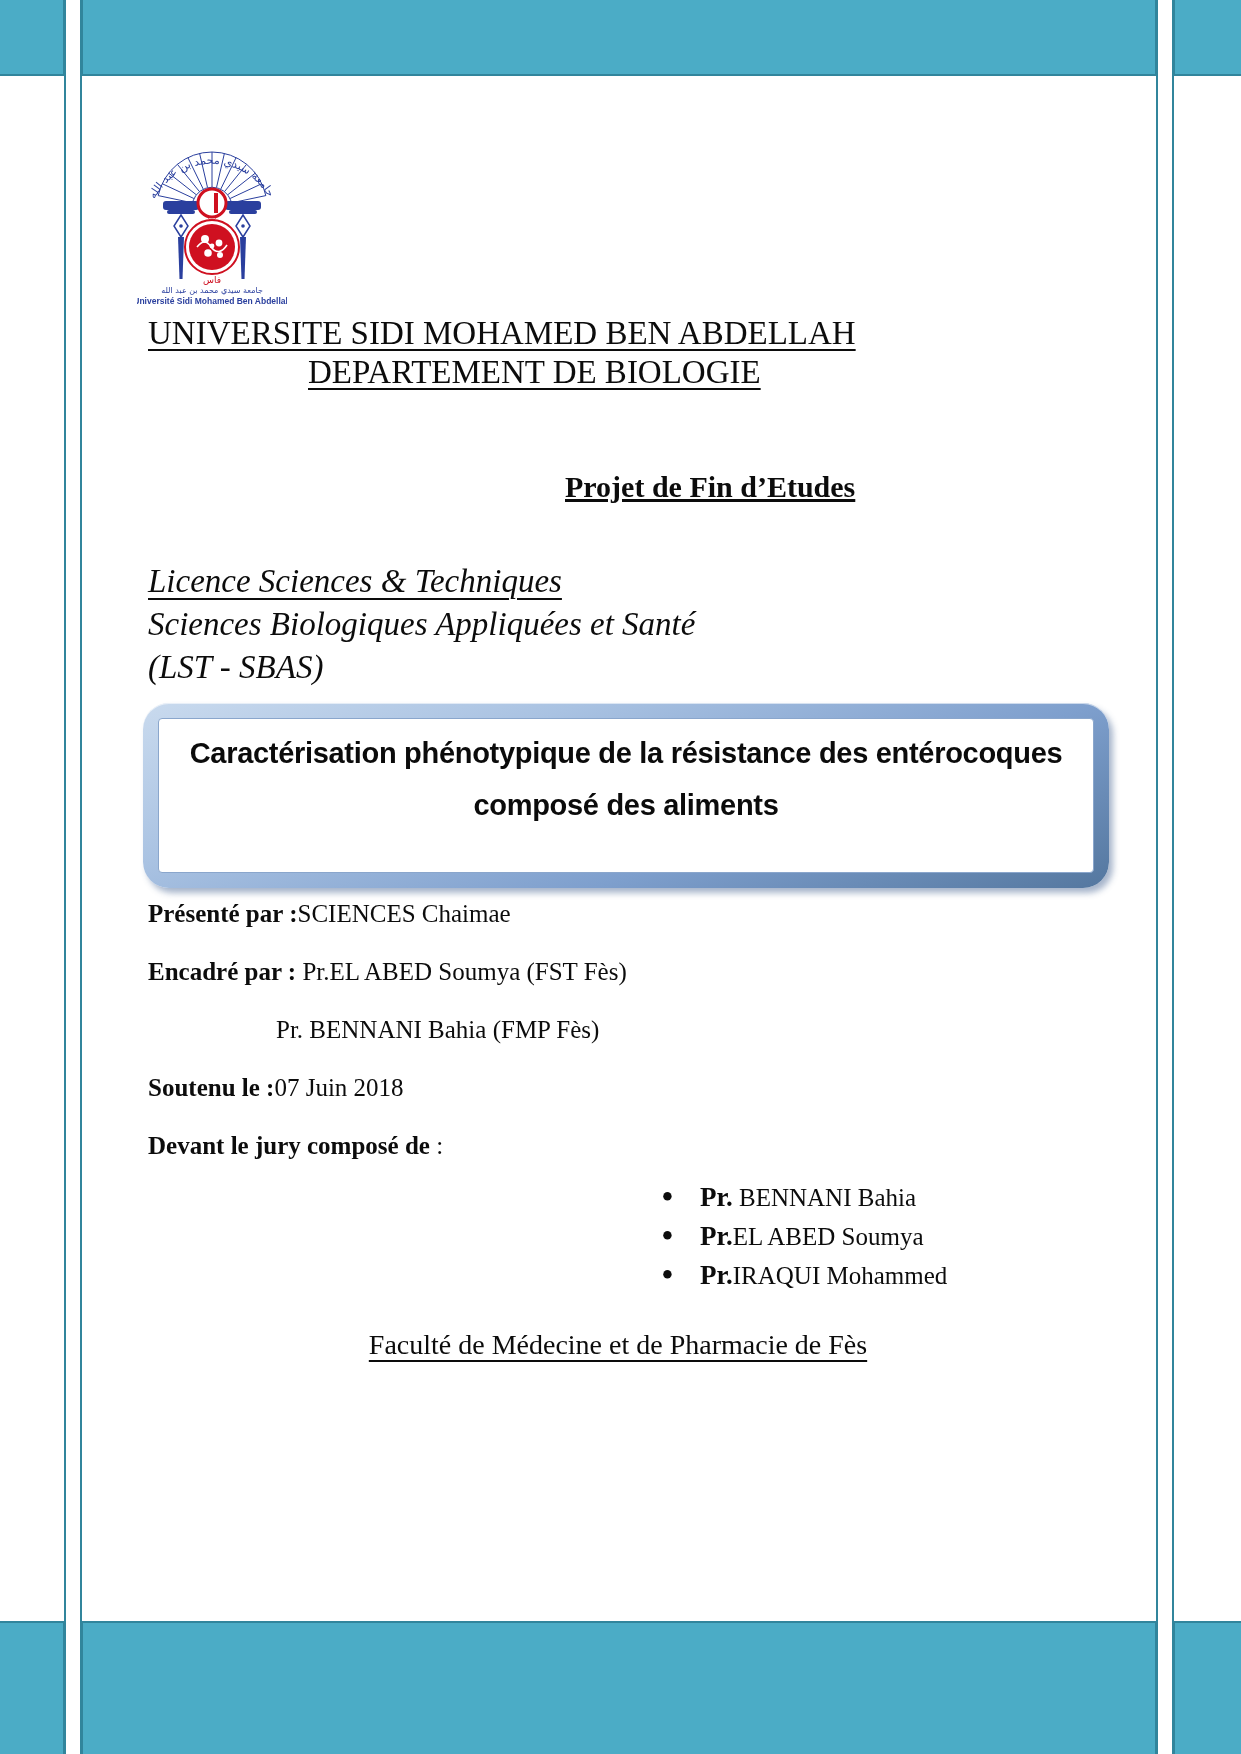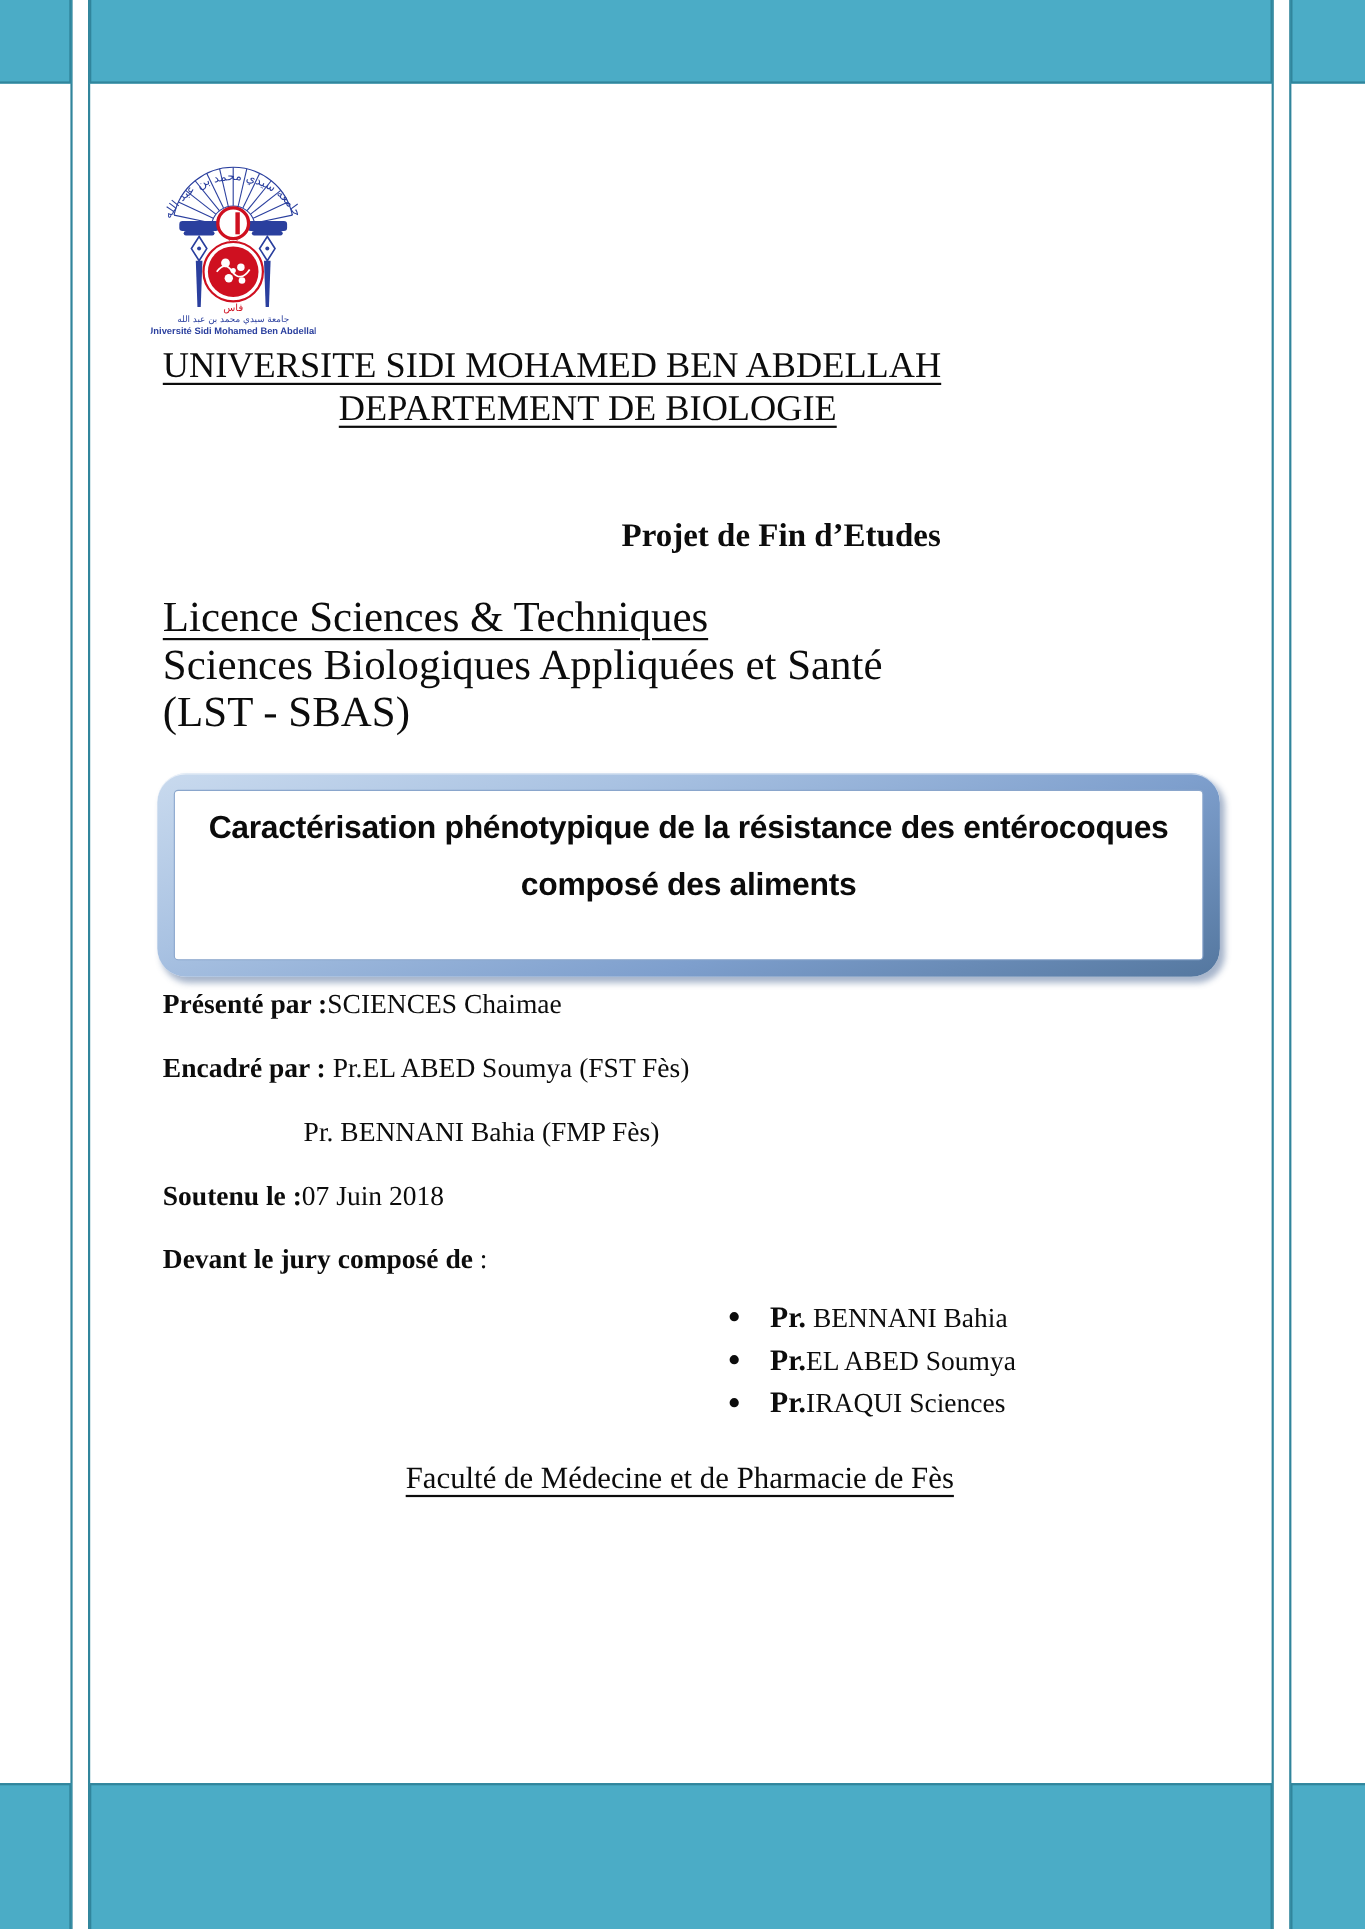--- a/index.html
+++ b/index.html
@@ -29,7 +29,7 @@
   .hline span{text-decoration:underline;text-decoration-thickness:2px;text-underline-offset:5px;}
   .hline.indent{margin-left:160px;}
   
-  .subtitle{position:absolute;left:565px;top:470px;font-size:30px;font-weight:bold;z-index:3;}
+  .subtitle{position:absolute;left:565px;top:470px;font-size:30px;font-weight:bold;z-index:3;text-decoration:underline;}
   
   .degree{position:absolute;left:148px;top:540px;width:812px;font-size:39px;line-height:43px;z-index:3;}
   .degree .l1{text-decoration:underline;text-decoration-thickness:2px;text-underline-offset:6px;}

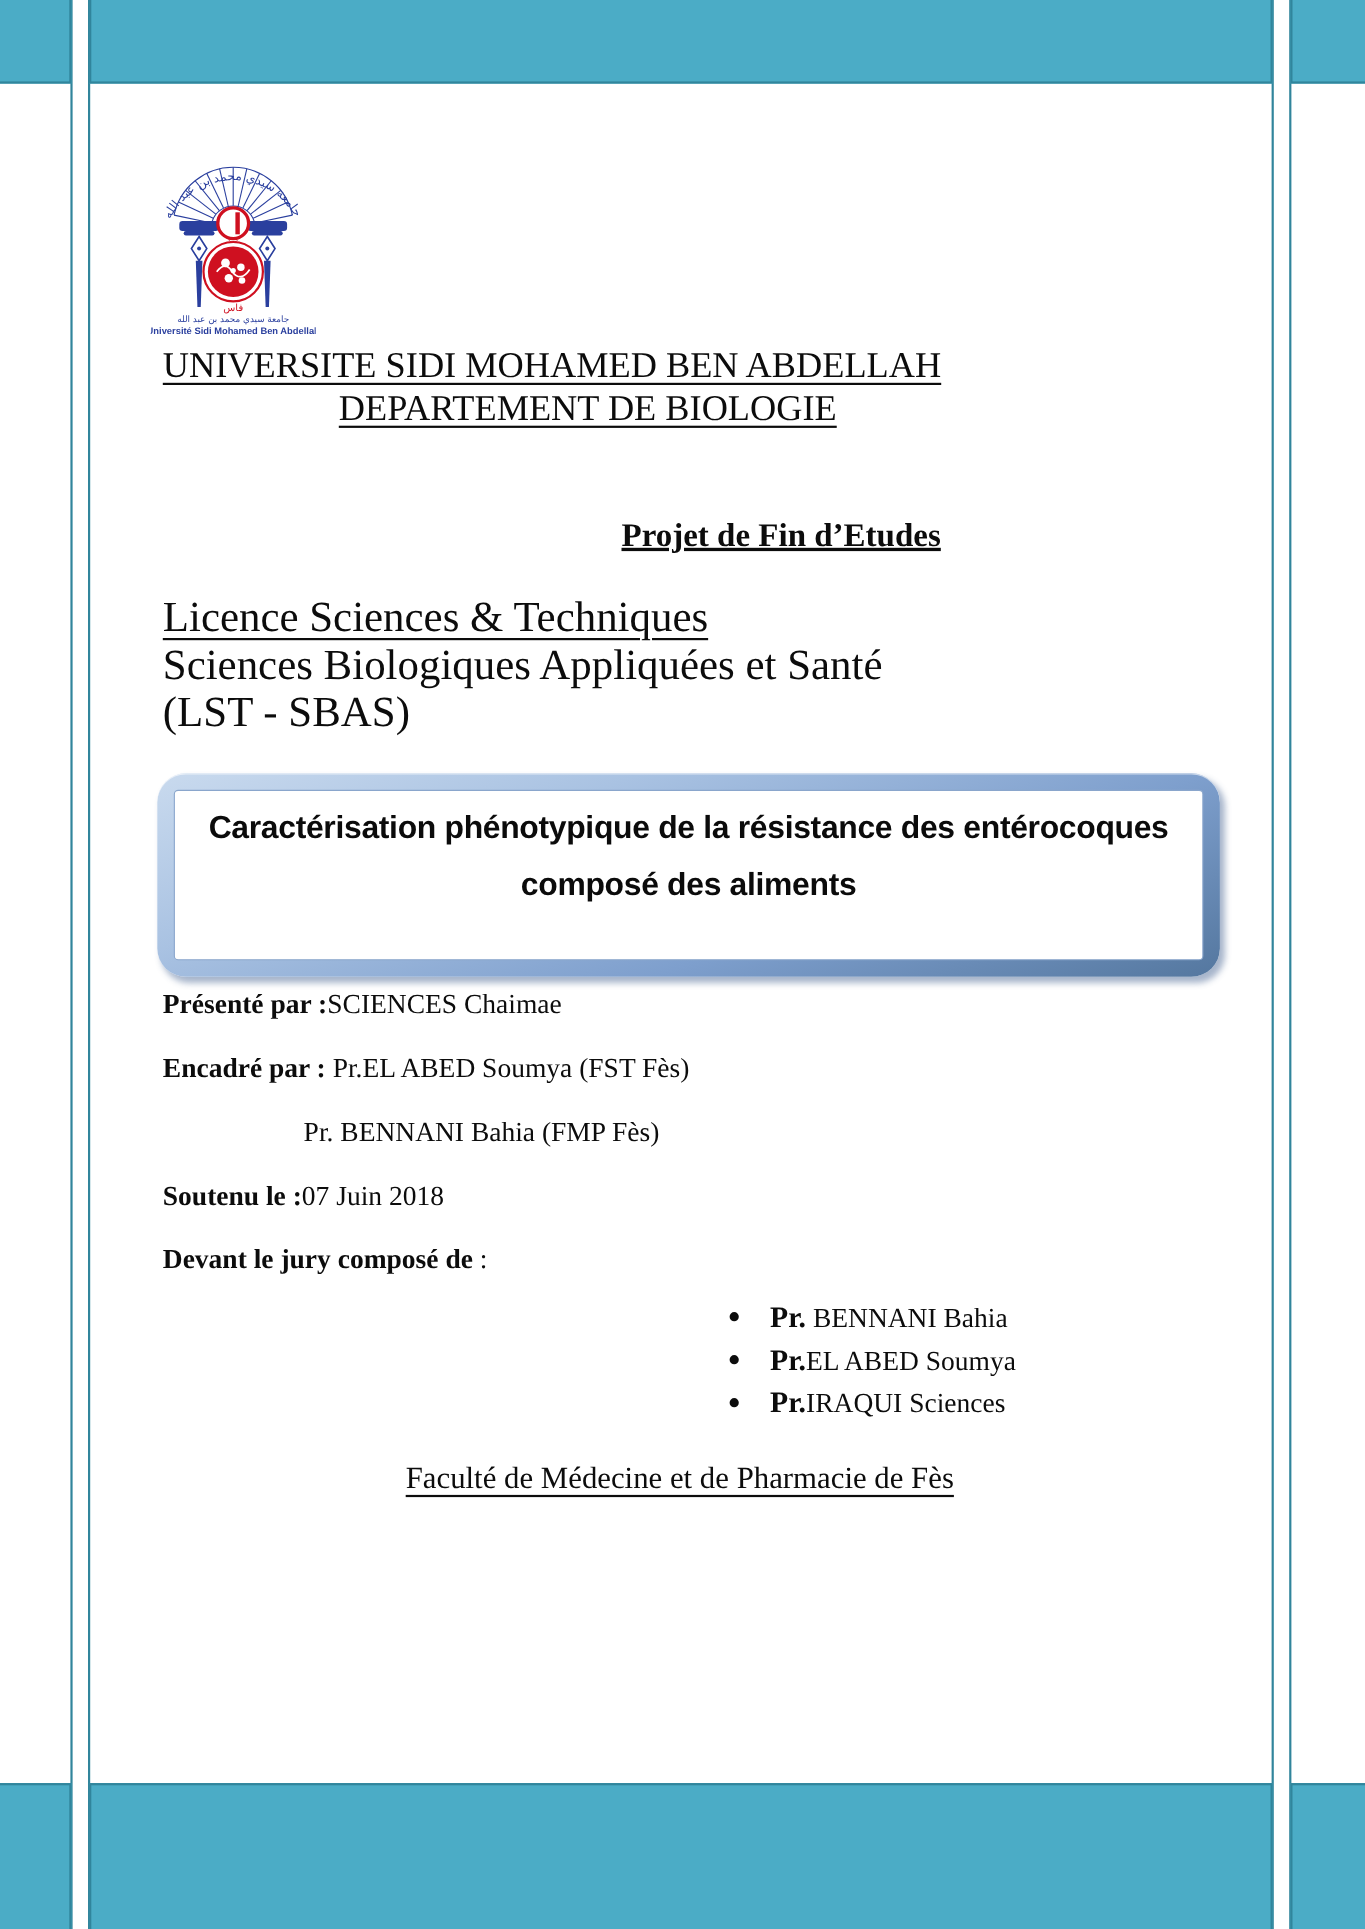--- a/index.html
+++ b/index.html
@@ -31,7 +31,7 @@
   
   .subtitle{position:absolute;left:565px;top:470px;font-size:30px;font-weight:bold;z-index:3;text-decoration:underline;}
   
-  .degree{position:absolute;left:148px;top:540px;width:812px;font-size:39px;line-height:43px;z-index:3;}
+  .degree{position:absolute;left:148px;top:560px;width:812px;font-size:33px;line-height:43px;z-index:3;font-style:italic;}
   .degree .l1{text-decoration:underline;text-decoration-thickness:2px;text-underline-offset:6px;}
   .degree .l2,.degree .l3{text-align:left;white-space:nowrap;}
   

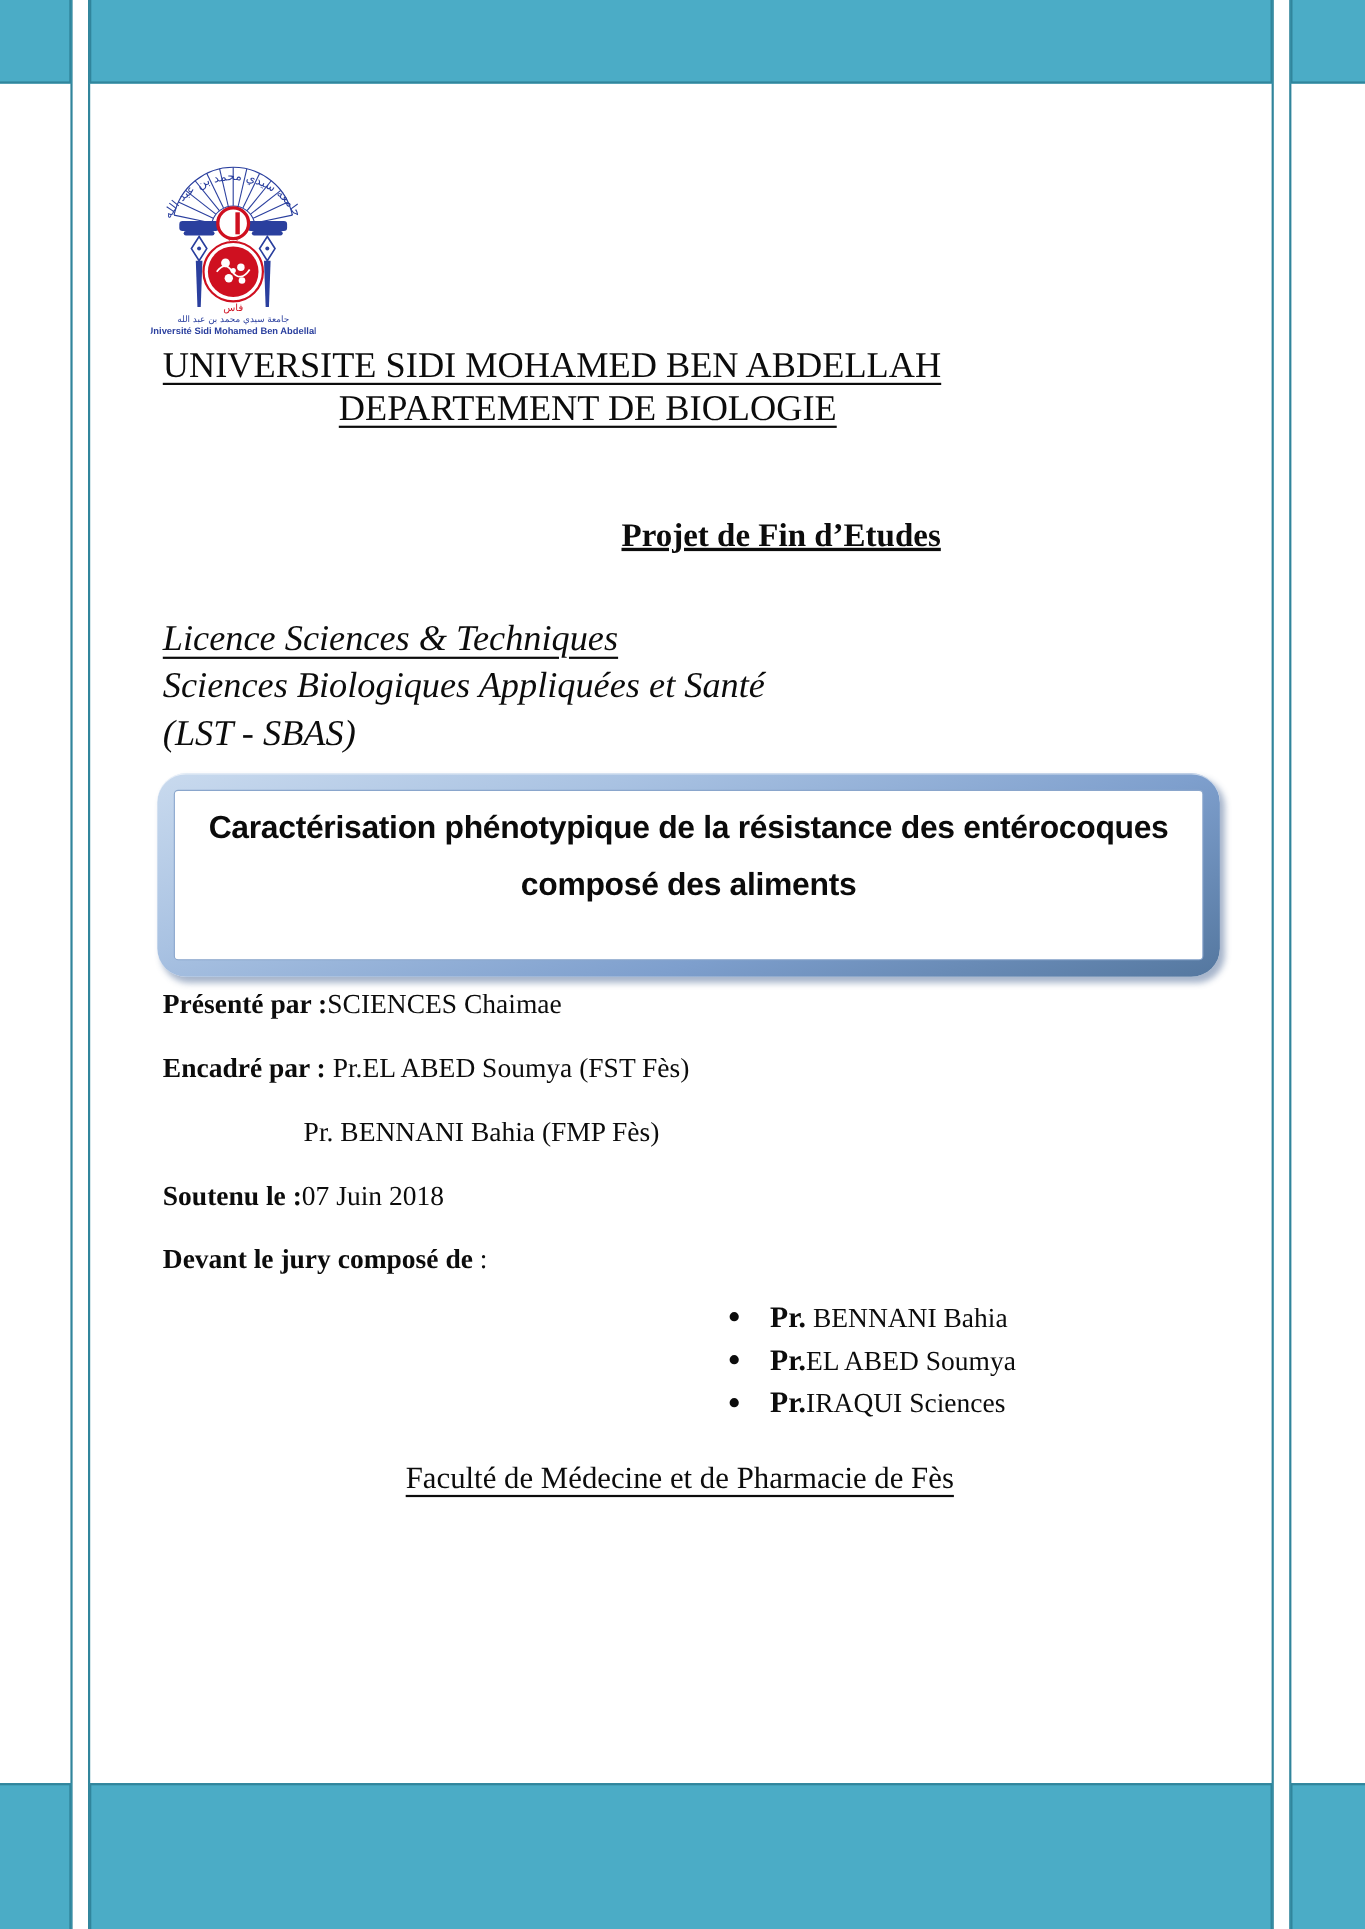--- a/index.html
+++ b/index.html
@@ -185,7 +185,7 @@
   <ul class="jury">
     <li><b>Pr.</b><span> BENNANI Bahia</span></li>
     <li><b>Pr.</b><span>EL ABED Soumya</span></li>
-    <li><b>Pr.</b><span>IRAQUI Sciences</span></li>
+    <li><b>Pr.</b><span>IRAQUI Mohammed</span></li>
   </ul>
 
   <div class="stage">

